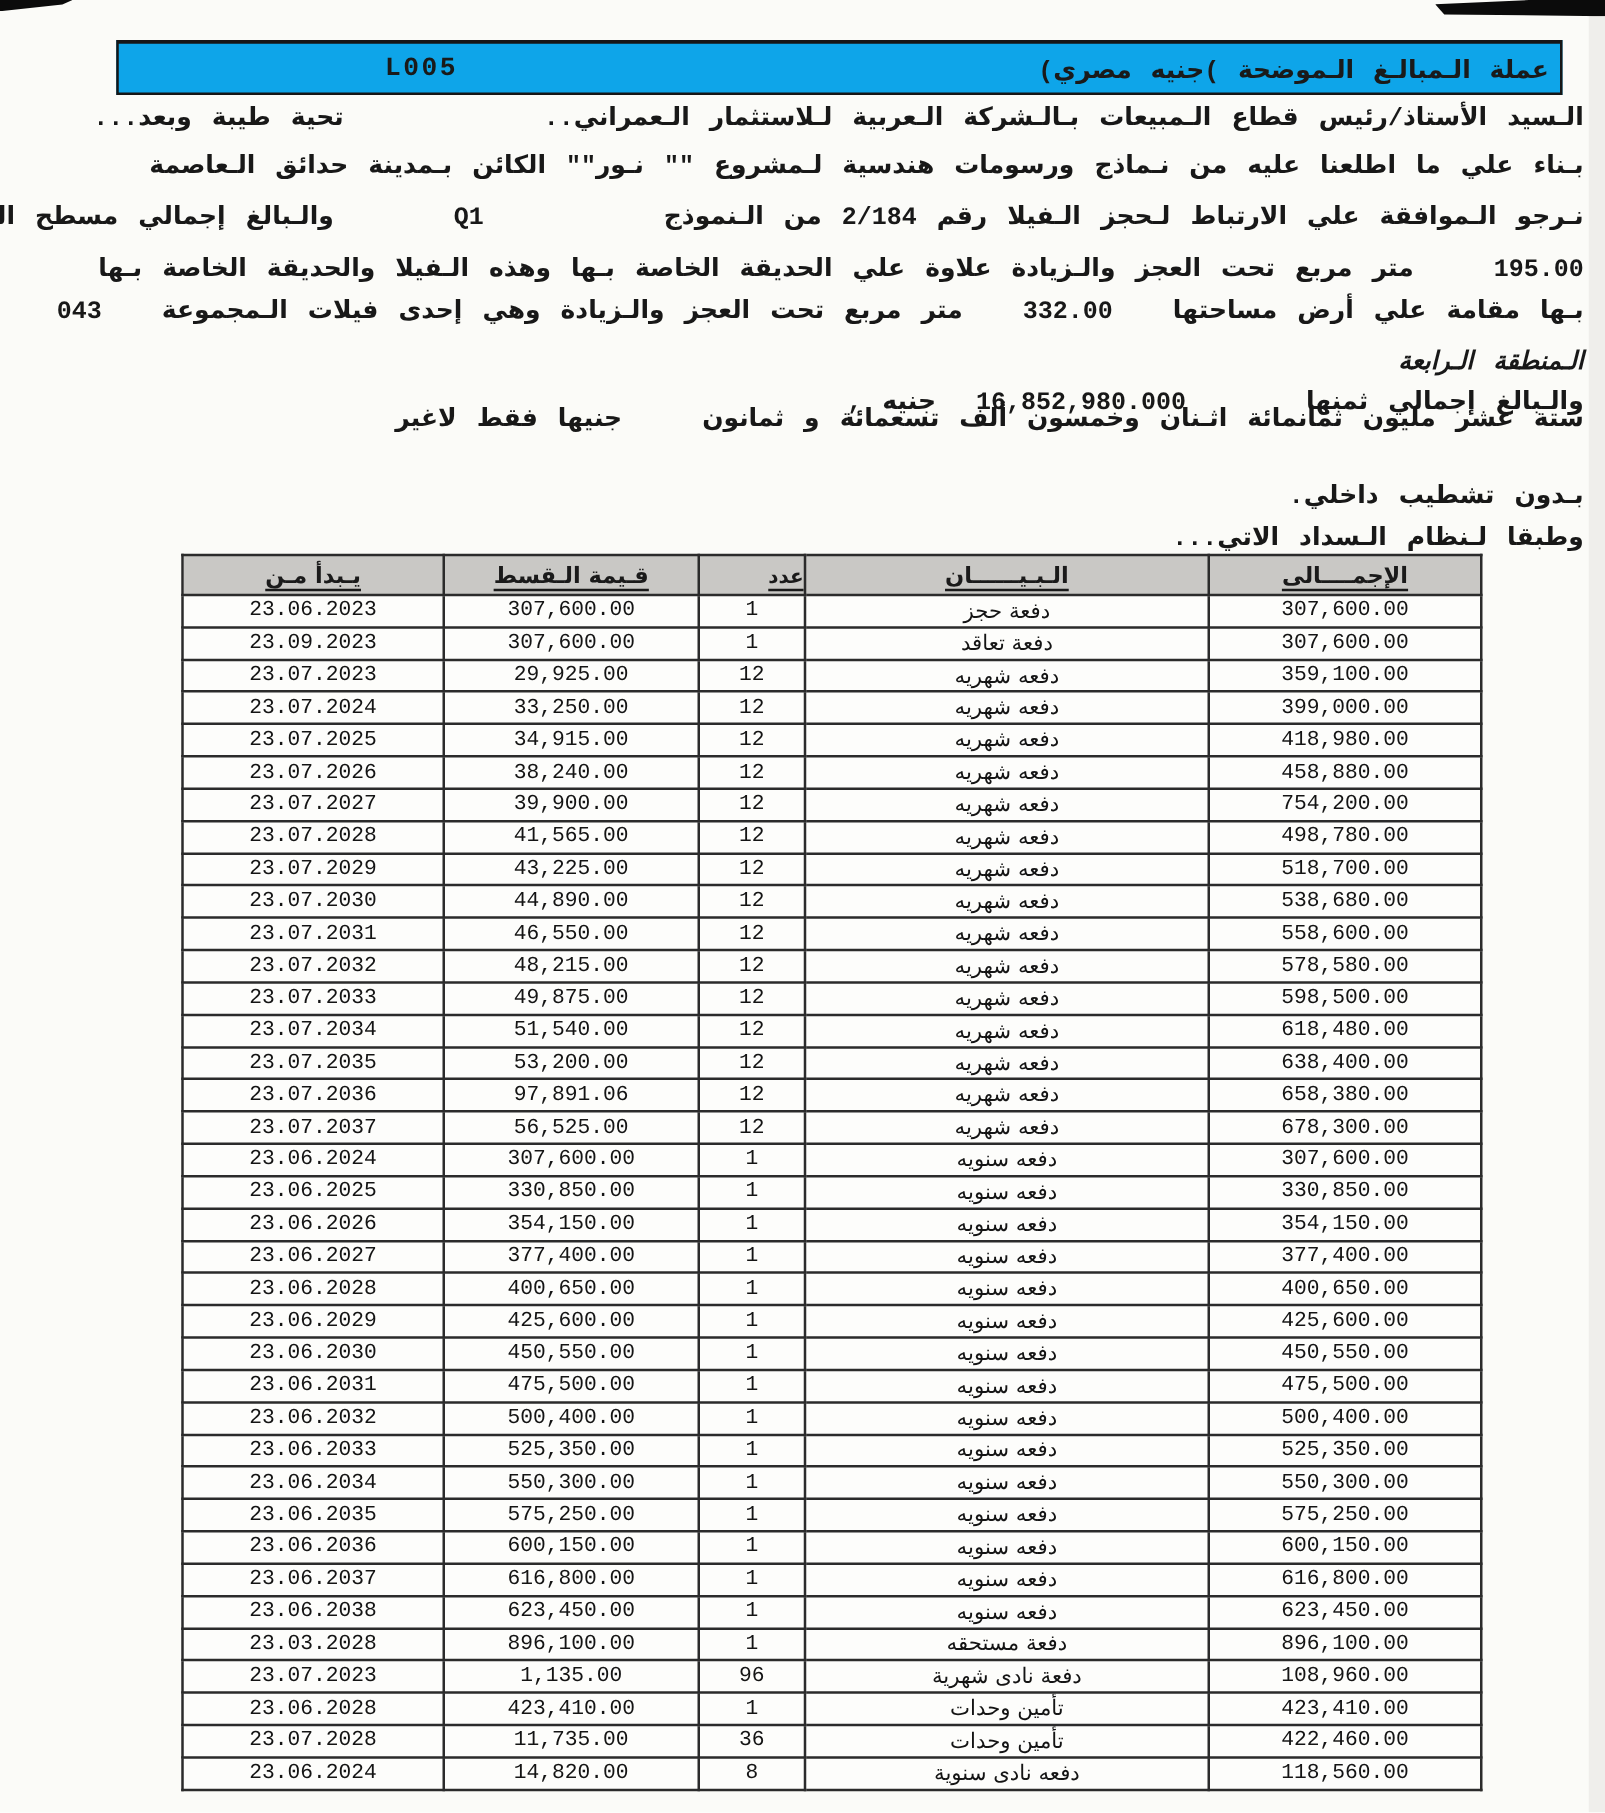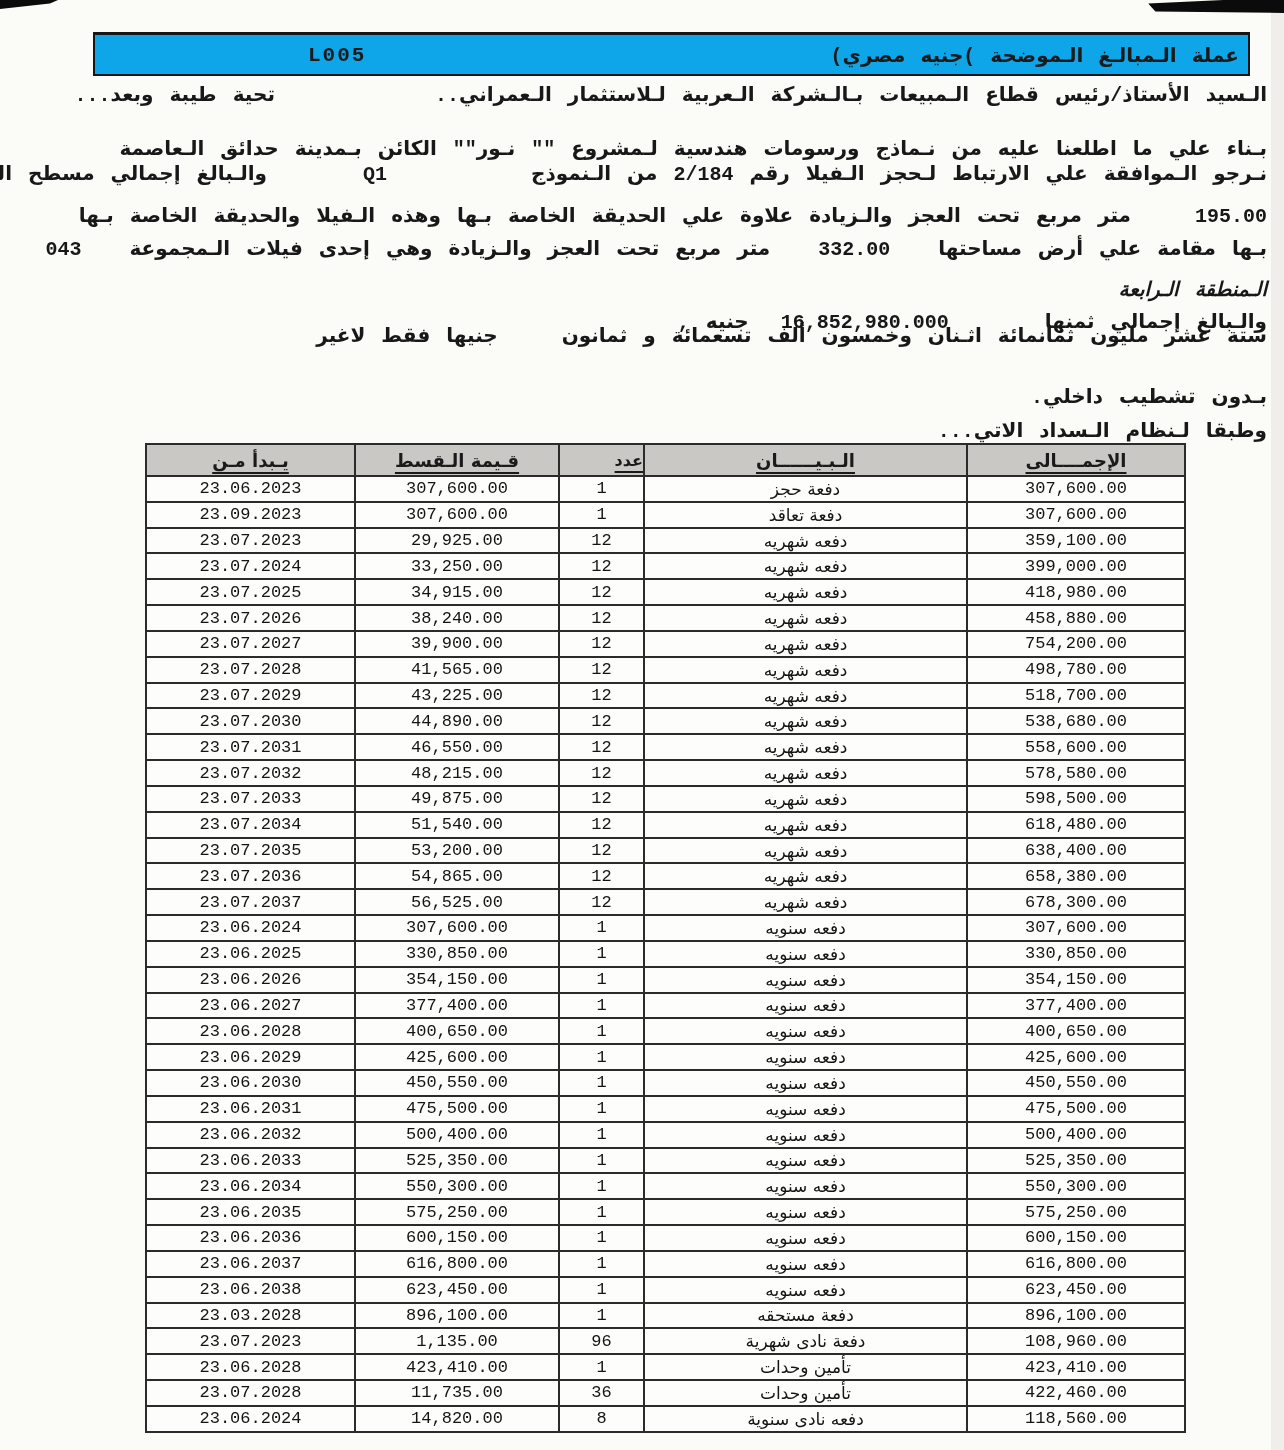--- a/index.html
+++ b/index.html
@@ -33,7 +33,7 @@
     font-size:20px; font-weight:700; word-spacing:4px; line-height:1.2; color:#181818;
   }
   .greeting{top:84px;}
-  .l1{top:138px;} .l2{top:163px;} .l3{top:205px;} .l4{top:238px;} .l5{top:279px;font-style:italic;}
+  .l1{top:122px;} .l2{top:163px;} .l3{top:205px;} .l4{top:238px;} .l5{top:279px;font-style:italic;}
   .l6{top:311px;} .l7{top:325px;text-align:right;} .l8{top:386px;} .l9{top:420px;}
 
   table.pay-table{

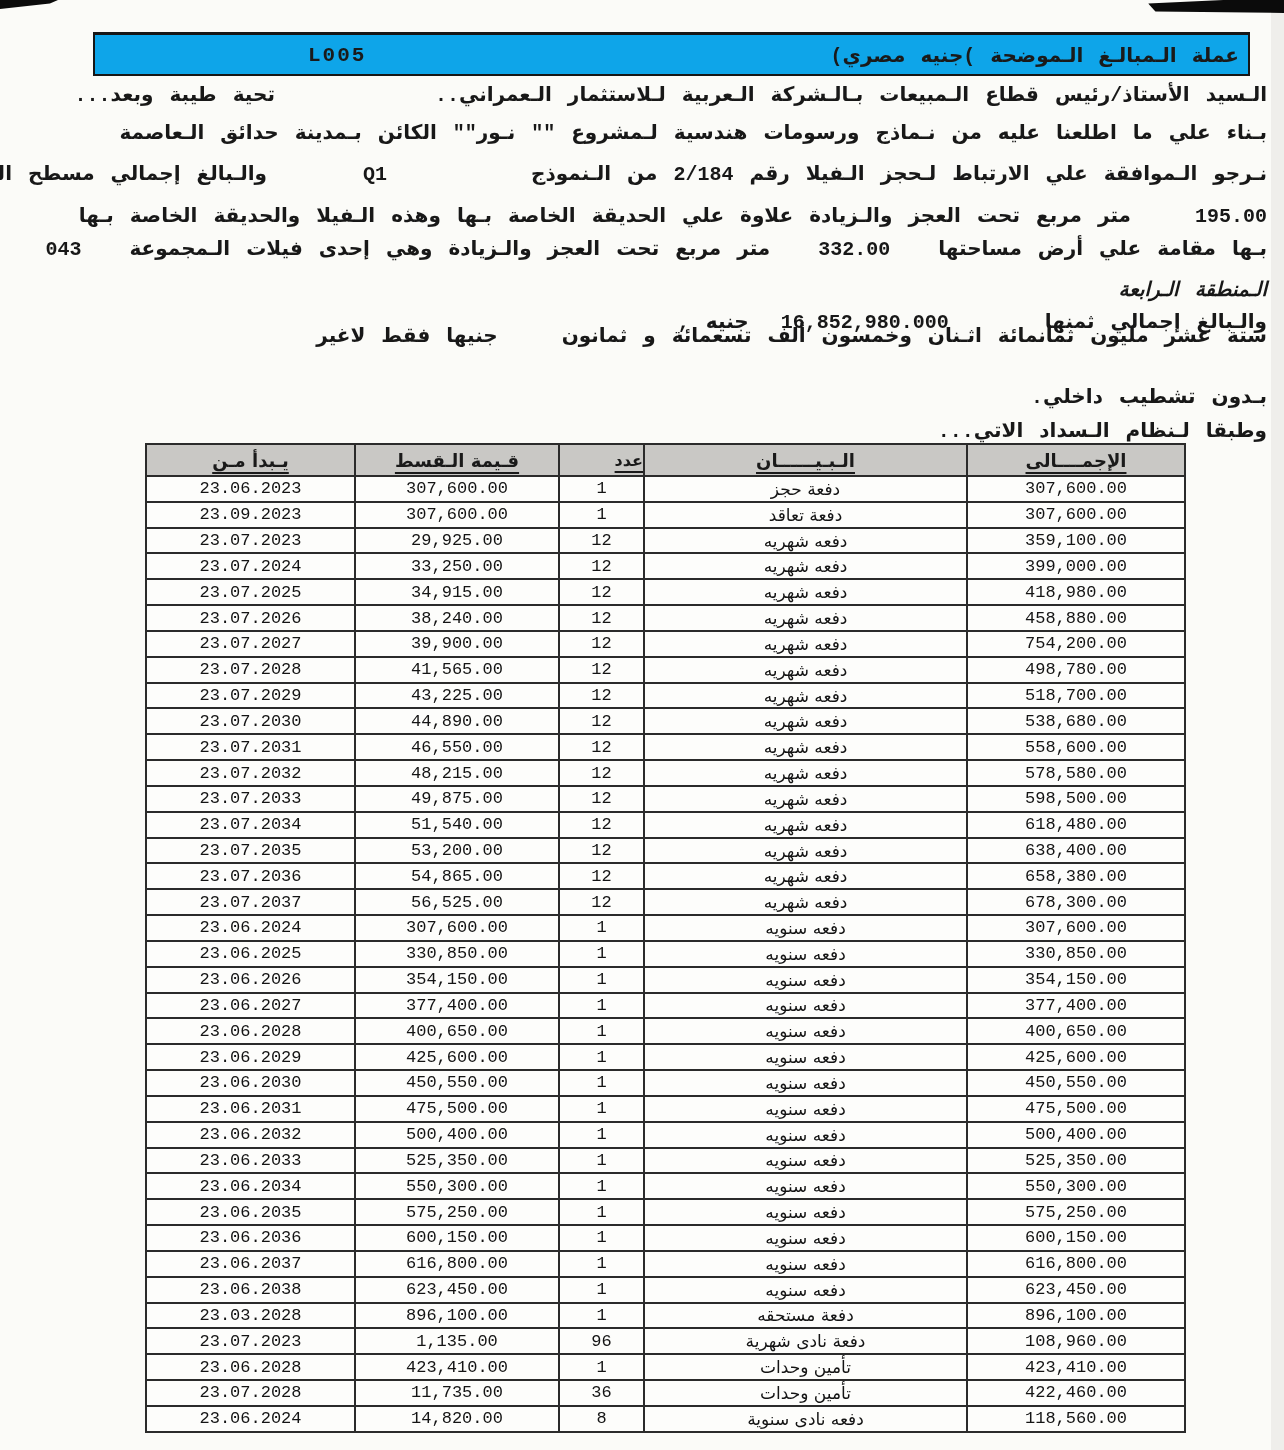--- a/index.html
+++ b/index.html
@@ -202,7 +202,7 @@
         </tr>
         <tr>
           <td class="c-date">23.07.2036</td>
-          <td class="c-amount">54,865.00</td>
+          <td class="c-amount">97,891.06</td>
           <td class="c-count">12</td>
           <td class="c-desc">دفعه شهريه</td>
           <td class="c-total">658,380.00</td>

